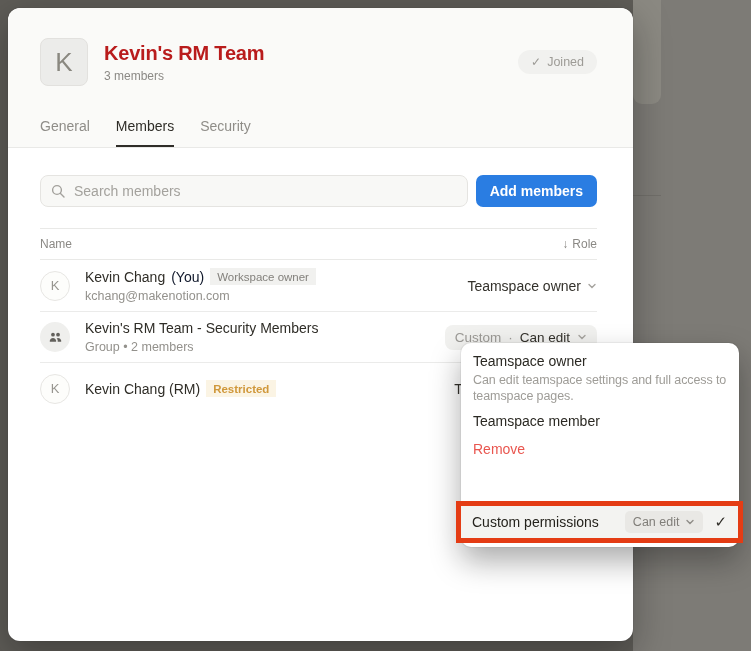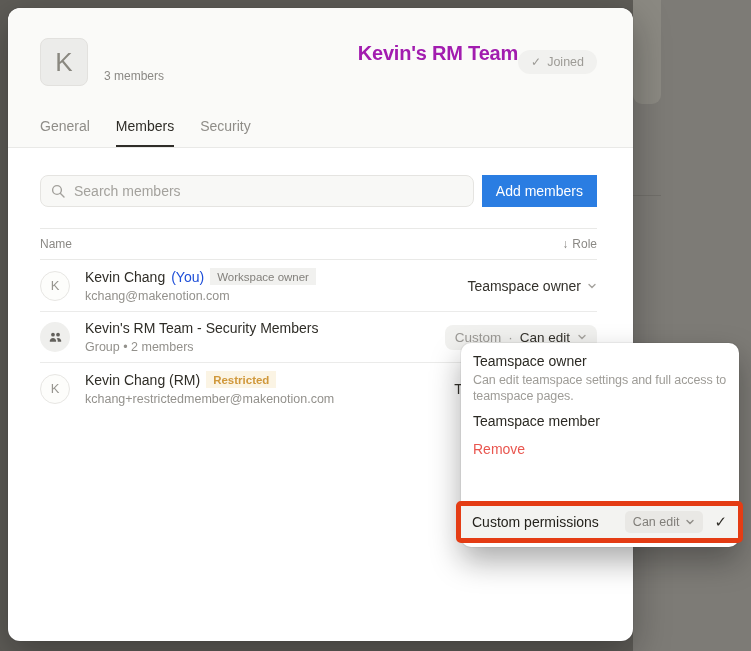--- a/index.html
+++ b/index.html
@@ -30,7 +30,7 @@
     font-size:26px; color:#8a8880;
   }
   .header-text { margin-left:16px; flex:1; }
-  .header-title { font-size:20px; font-weight:700; color:#a21caf; letter-spacing:-0.2px;text-align:right; }
+  .header-title { font-size:20px; font-weight:700; color:#b91c1c; letter-spacing:-0.2px; }
   .header-subtitle { font-size:12px; color:#8b8985; margin-top:4px; }
   .joined-badge {
     display:flex; align-items:center; gap:6px;

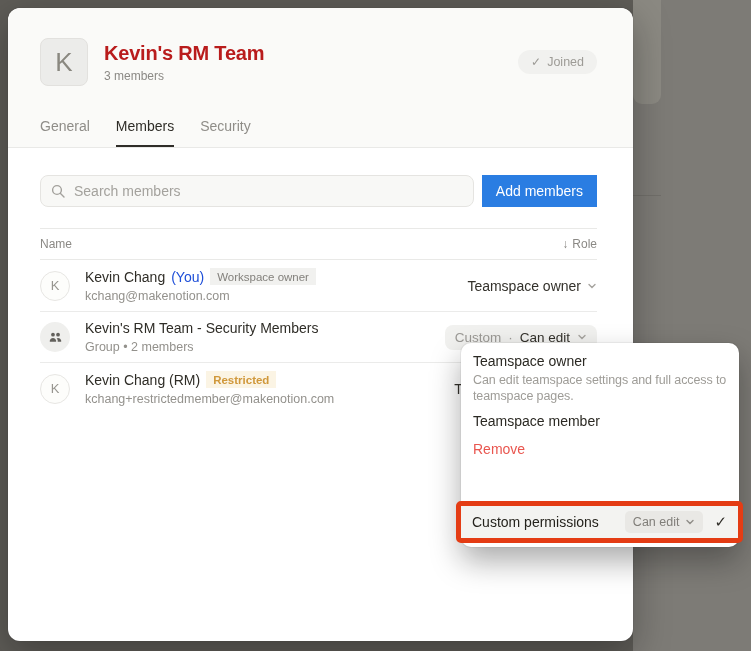--- a/index.html
+++ b/index.html
@@ -54,8 +54,8 @@
   .search-input::placeholder { color:#a4a29d; }
   .search-icon { position:absolute; left:11px; top:9px; width:14px; height:14px; display:block; }
   .add-btn {
-    height:32px; background:#2a7de2; color:#fff; font-size:14px; font-weight:400;
-    border:none; border-radius:0; padding:0 14px; cursor:pointer;
+    height:32px; background:#2a7de2; color:#fff; font-size:14px; font-weight:700;
+    border:none; border-radius:7px; padding:0 14px; cursor:pointer;
     font-family:"Liberation Sans", sans-serif;
   }
 

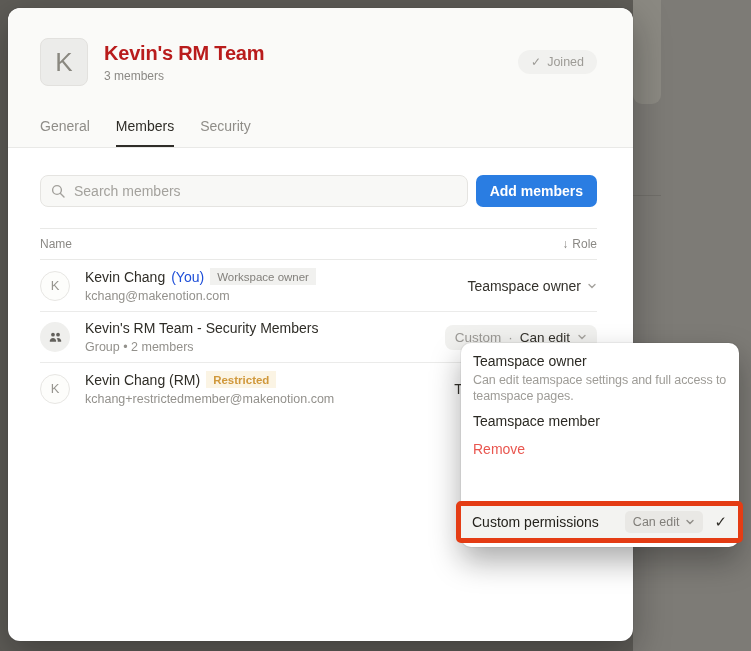--- a/index.html
+++ b/index.html
@@ -78,7 +78,7 @@
   .m-info { margin-left:15px; flex:1; min-width:0; }
   .m-name-line { display:flex; align-items:center; gap:6px; font-size:14px; }
   .m-name { color:#2f2d27; font-weight:500; }
-  .m-suffix { color:#1d4ed8; }
+  .m-suffix { color:#0f172a; }
   .m-badge { font-size:11.5px; background:#f1f1ef; color:#83817c; padding:2.5px 7px; border-radius:0; white-space:nowrap; }
   .m-badge.restricted { background:#fbf4e4; color:#d0983b; font-weight:700; }
   .m-email, .m-sub { font-size:12.5px; color:#93918c; margin-top:4px; }

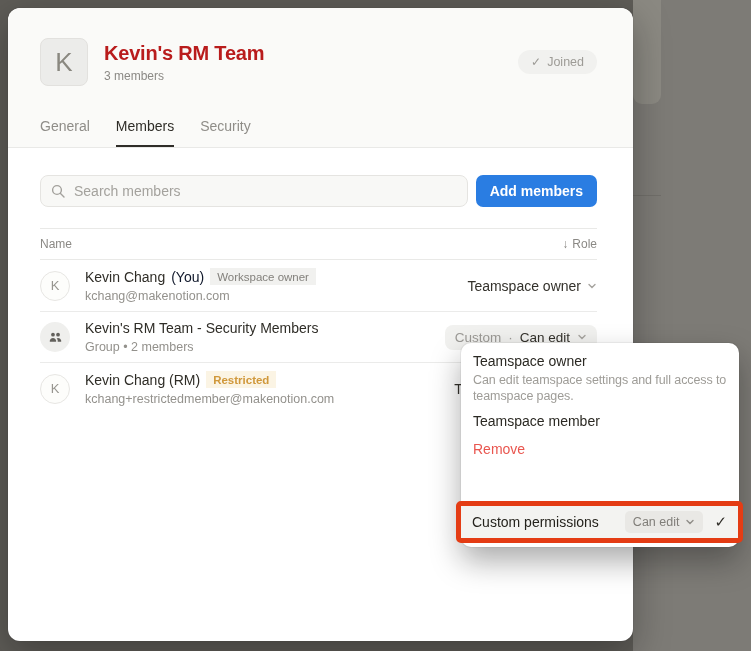--- a/index.html
+++ b/index.html
@@ -225,7 +225,6 @@
           <span class="m-name">Kevin Chang (RM)</span>
           <span class="m-badge restricted">Restricted</span>
         </div>
-        <div class="m-email">kchang+restrictedmember@makenotion.com</div>
       </div>
       <div class="m-role">
         <span>Teamspace member</span>

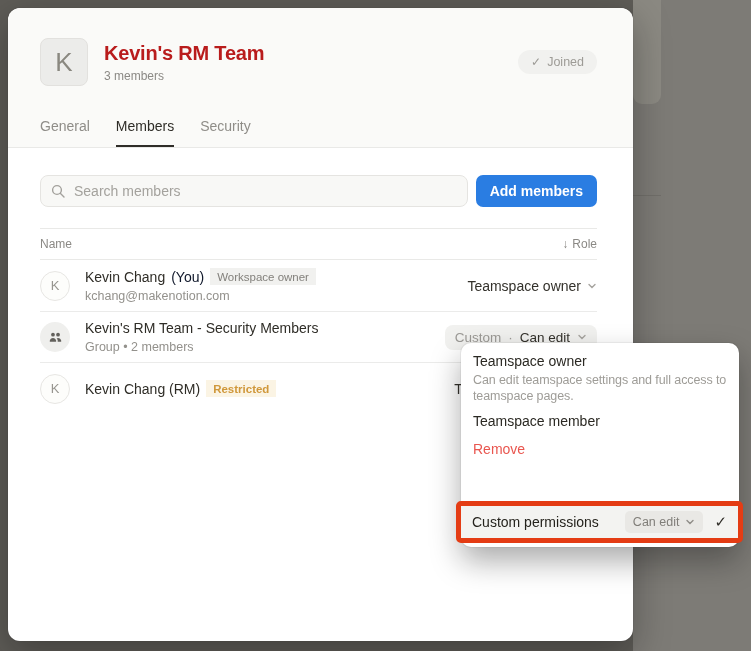--- a/index.html
+++ b/index.html
@@ -108,7 +108,7 @@
   
   .custom-box {
     position:absolute; left:456px; top:501px; width:287px; height:42px;
-    border:5px solid #e43c14; border-radius:5px; background:#f3f3f1;
+    border:5px solid #e43c14; border-radius:0; background:#f3f3f1;
     display:flex; align-items:center; padding:0 11px; z-index:21; cursor:pointer;
   }
   .custom-label { flex:1; font-size:14px; font-weight:500; color:#25231d; }

